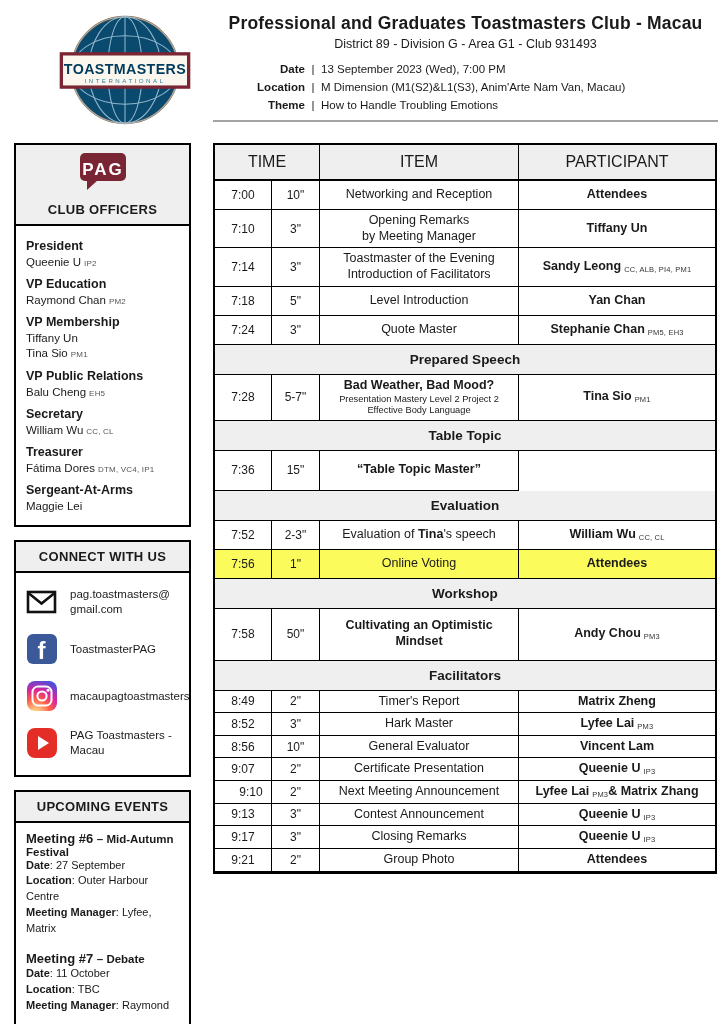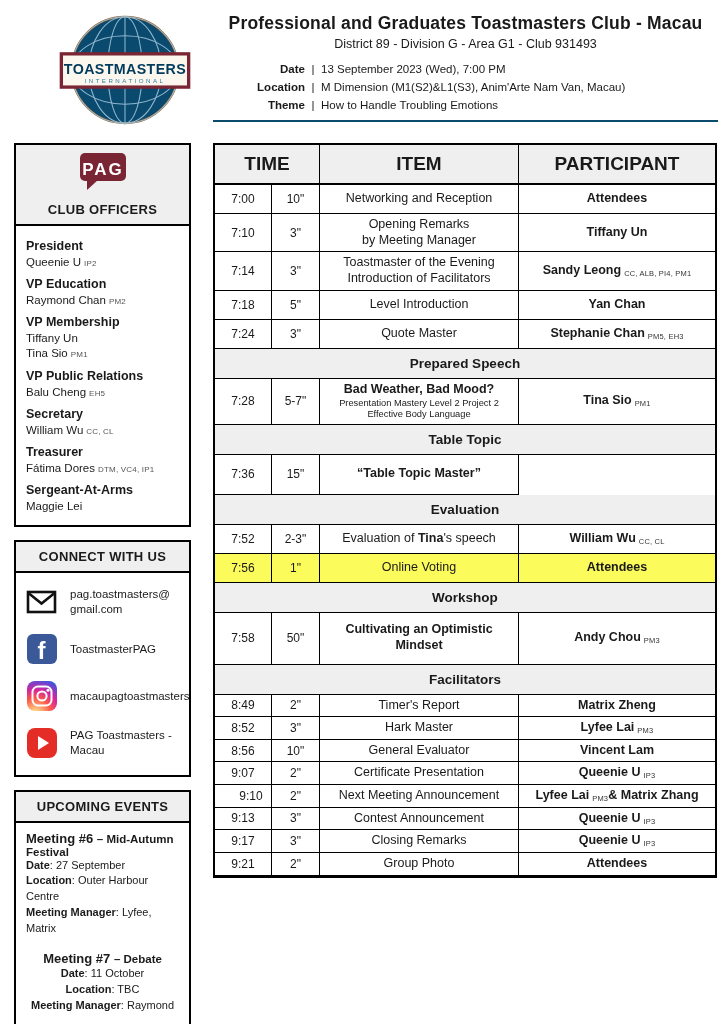--- a/index.html
+++ b/index.html
@@ -9,7 +9,7 @@
   }
   
   #tm-logo{position:absolute;left:49px;top:10px;width:152px;height:120px;}
-  #header{position:absolute;left:213px;top:13px;width:505px;border-bottom:2px solid #0c4a6e;padding-bottom:6px;}
+  #header{position:absolute;left:213px;top:13px;width:505px;border-bottom:2px solid #a3a3a3;padding-bottom:6px;}
   .doc-title{font-size:17.5px;font-weight:bold;text-align:center;letter-spacing:.2px;}
   .doc-subtitle{font-size:12.5px;text-align:center;margin-top:3px;}
   .meta{margin-top:10px;font-size:11.5px;}

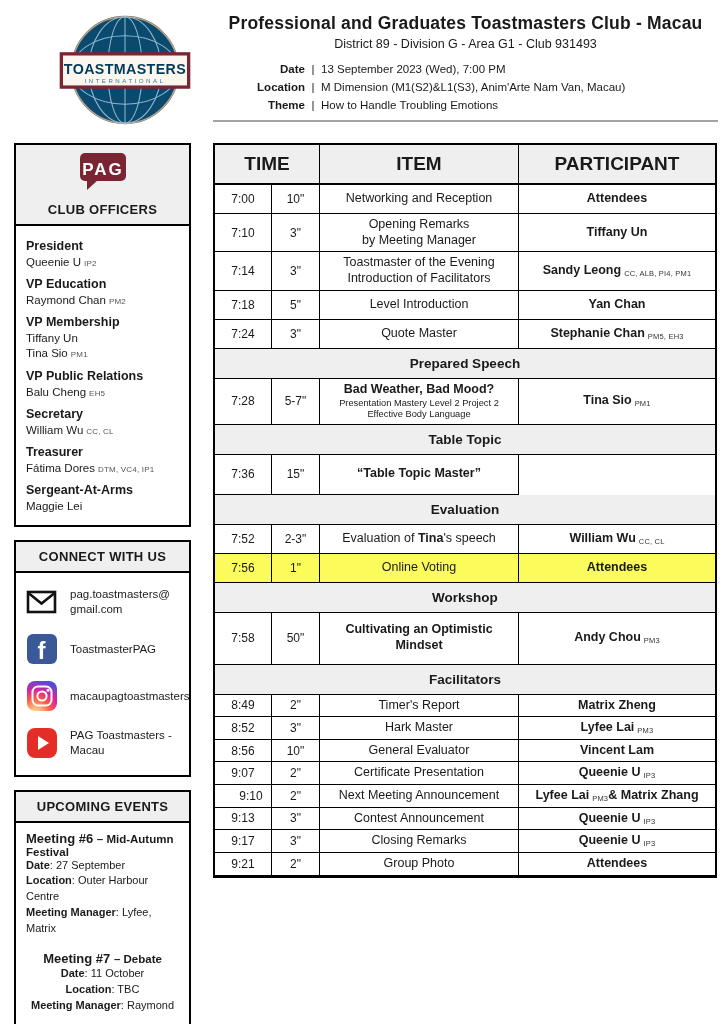--- a/index.html
+++ b/index.html
@@ -46,7 +46,7 @@
   .ag-grid{display:grid;grid-template-columns:57px 48px 199px 1fr;}
   .cell{border-right:1.2px solid #000;border-bottom:1.2px solid #000;display:flex;flex-direction:column;align-items:center;justify-content:center;text-align:center;font-size:12.5px;padding:3px 4px;box-sizing:border-box;}
   .cell.last{border-right:none;}
-  .hc{background:#efefef;font-weight:bold;font-size:19px;padding:8px 0;border-bottom-width:2px;}
+  .hc{background:#efefef;font-weight:normal;font-size:16px;padding:8px 0;border-bottom-width:2px;}
   .hc-time{grid-column:1/3;}
   .section-cell{grid-column:1/-1;background:#efefef;font-weight:bold;font-size:13.5px;border-right:none;padding:7px 4px;}
   .t-cell{font-size:12px;}

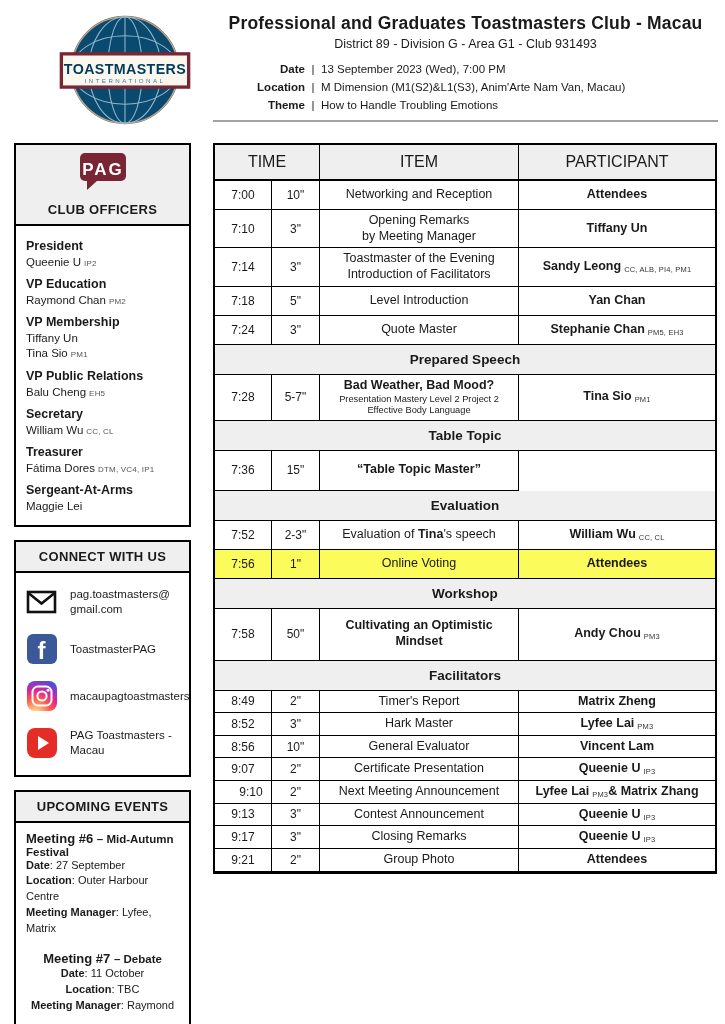--- a/index.html
+++ b/index.html
@@ -36,7 +36,7 @@
   .yt-tri{width:0;height:0;border-left:11px solid #fff;border-top:7px solid transparent;border-bottom:7px solid transparent;margin-left:3px;}
   .events-body{padding:8px 10px 12px 10px;font-size:11px;}
   .event-block{margin-bottom:14px;}
-  .event-block:last-child{margin-bottom:16px;text-align:center;}
+  .event-block:last-child{margin-bottom:16px;}
   .ev-title-main{font-size:13px;font-weight:bold;}
   .ev-title-sub{font-size:11.5px;font-weight:bold;}
   .ev-field{line-height:1.45;}

